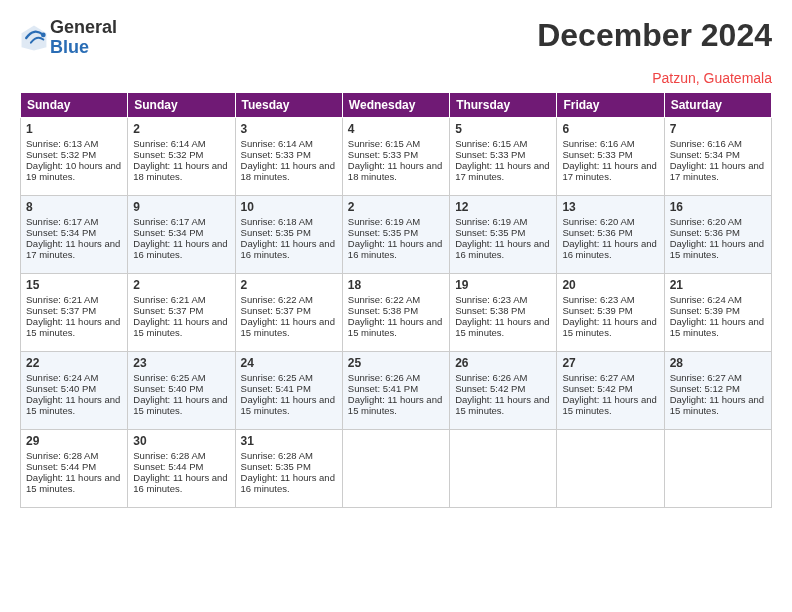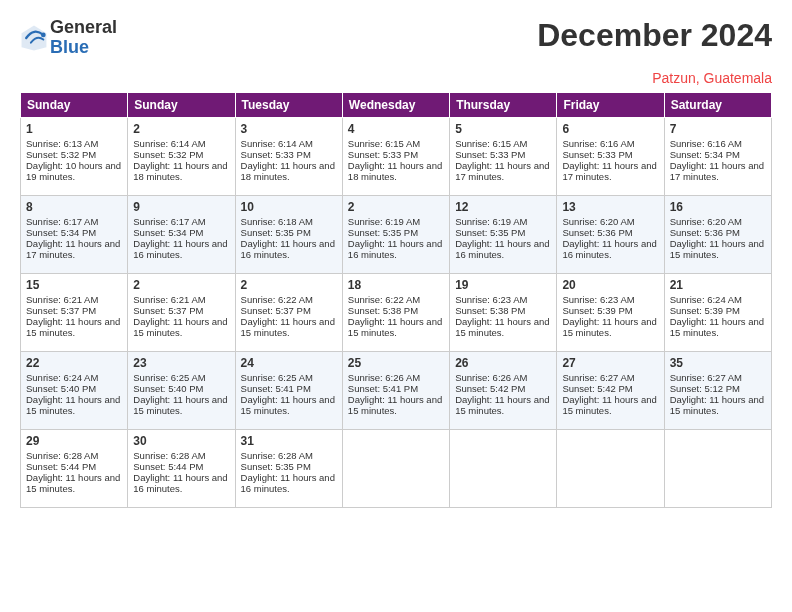--- a/index.html
+++ b/index.html
@@ -167,7 +167,7 @@
           <td><span class="day-num">25</span><span>Sunrise: 6:26 AM</span><br><span>Sunset: 5:41 PM</span><br><span>Daylight: 11 hours and 15 minutes.</span></td>
           <td><span class="day-num">26</span><span>Sunrise: 6:26 AM</span><br><span>Sunset: 5:42 PM</span><br><span>Daylight: 11 hours and 15 minutes.</span></td>
           <td><span class="day-num">27</span><span>Sunrise: 6:27 AM</span><br><span>Sunset: 5:42 PM</span><br><span>Daylight: 11 hours and 15 minutes.</span></td>
-          <td><span class="day-num">35</span><span>Sunrise: 6:27 AM</span><br><span>Sunset: 5:12 PM</span><br><span>Daylight: 11 hours and 15 minutes.</span></td>
+          <td><span class="day-num">28</span><span>Sunrise: 6:27 AM</span><br><span>Sunset: 5:12 PM</span><br><span>Daylight: 11 hours and 15 minutes.</span></td>
         </tr>
         <tr>
           <td><span class="day-num">29</span><span>Sunrise: 6:28 AM</span><br><span>Sunset: 5:44 PM</span><br><span>Daylight: 11 hours and 15 minutes.</span></td>

